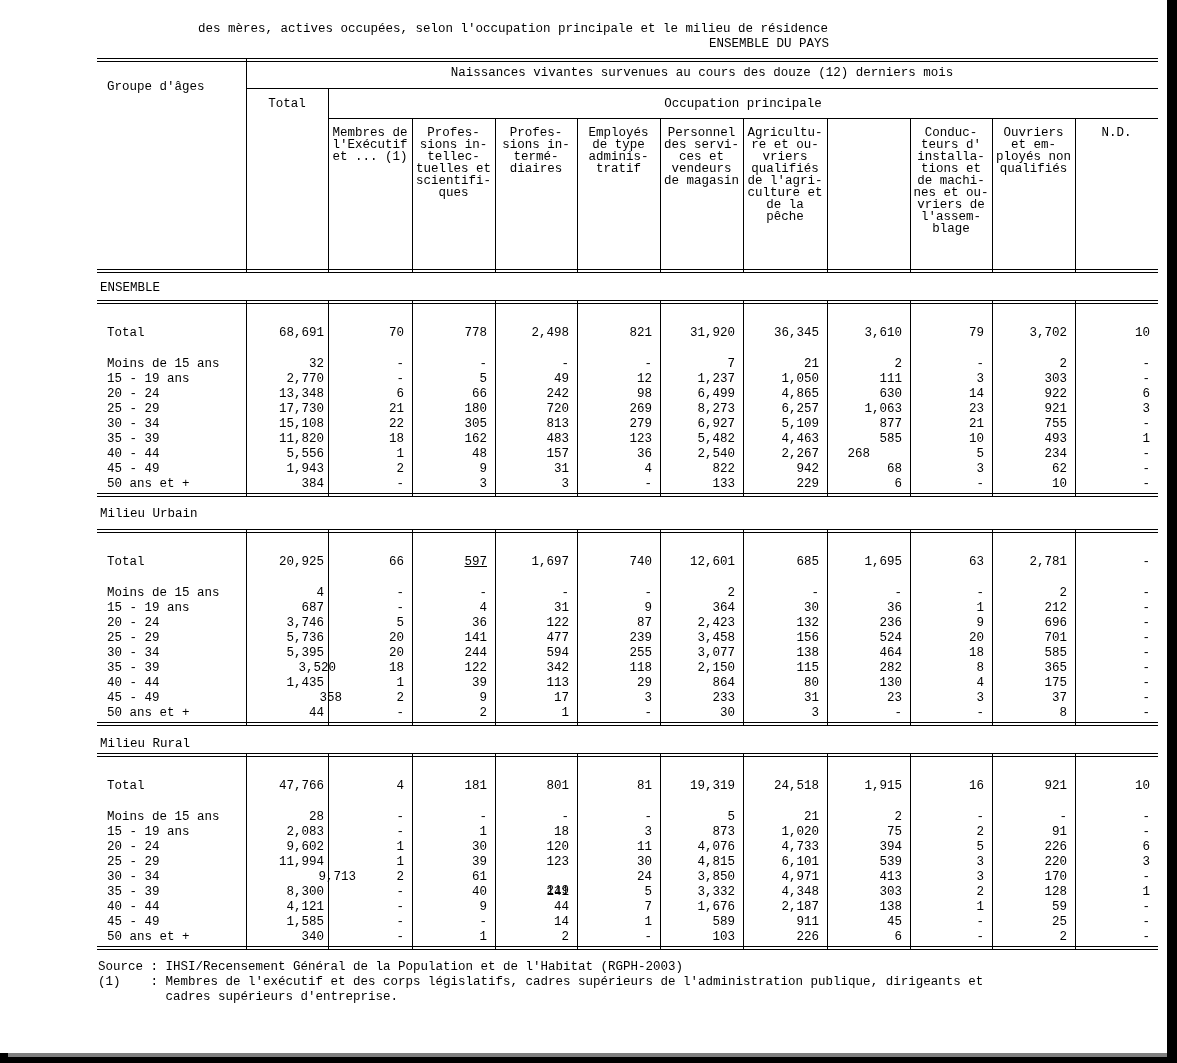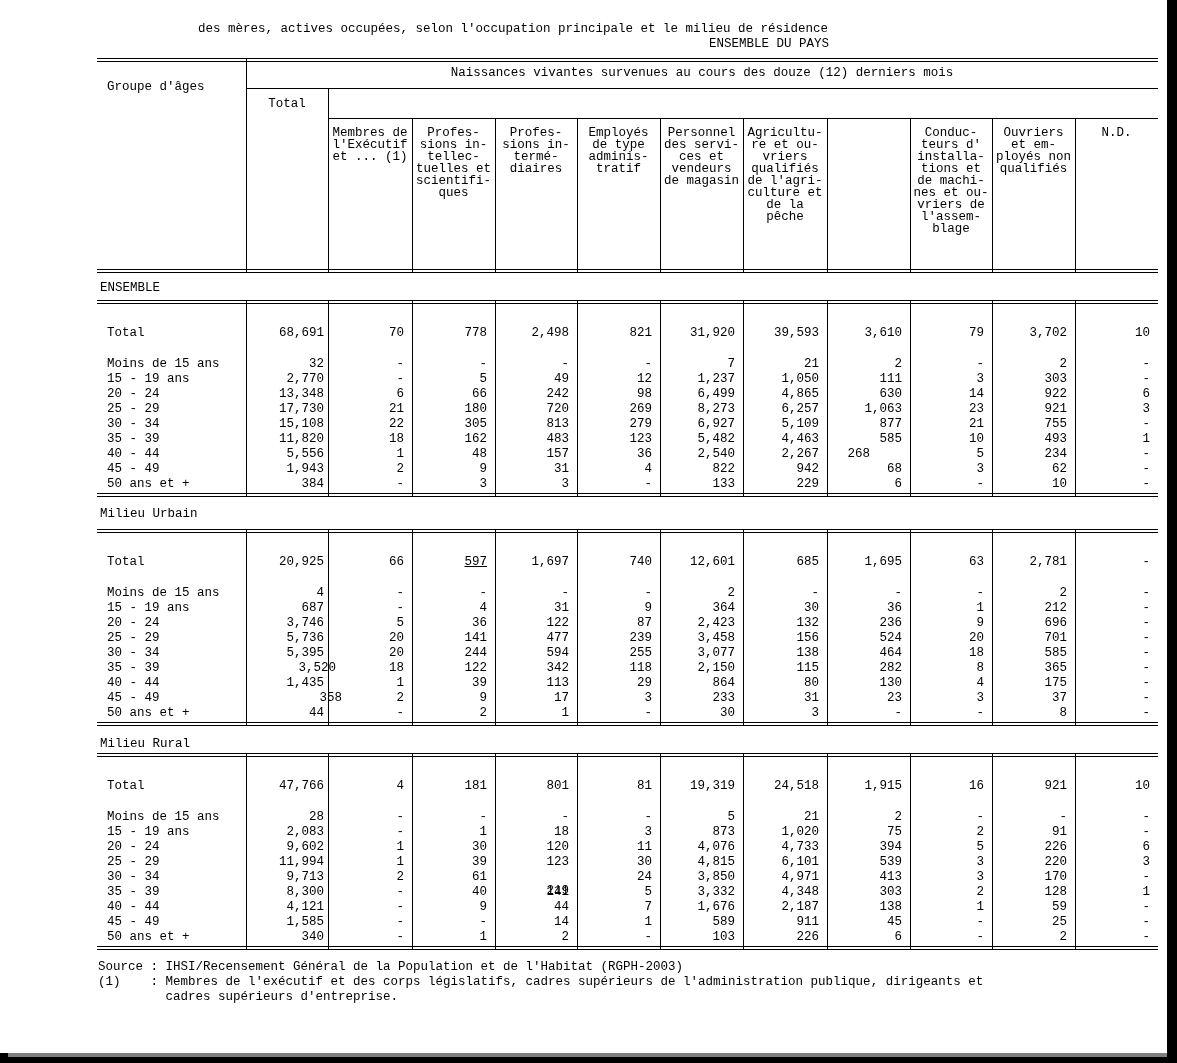--- a/index.html
+++ b/index.html
@@ -51,6 +51,7 @@
       <div class="cell" style="left: 10px; top: 80px; width: 135px;">Groupe d'âges</div>
       <div class="cell" style="left: 149px; top: 66px; width: 912px; text-align: center;">Naissances vivantes survenues au cours des douze (12) derniers mois</div>
       <div class="cell" style="left: 149px; top: 97px; width: 82px; text-align: center;">Total</div>
+      <div class="cell" style="left: 231px; top: 97px; width: 830px; text-align: center;">Occupation principale</div>
       <div class="occ-head" style="left: 232px; top: 127px; width: 82px;">Membres de
 l'Exécutif
 et ... (1)</div>

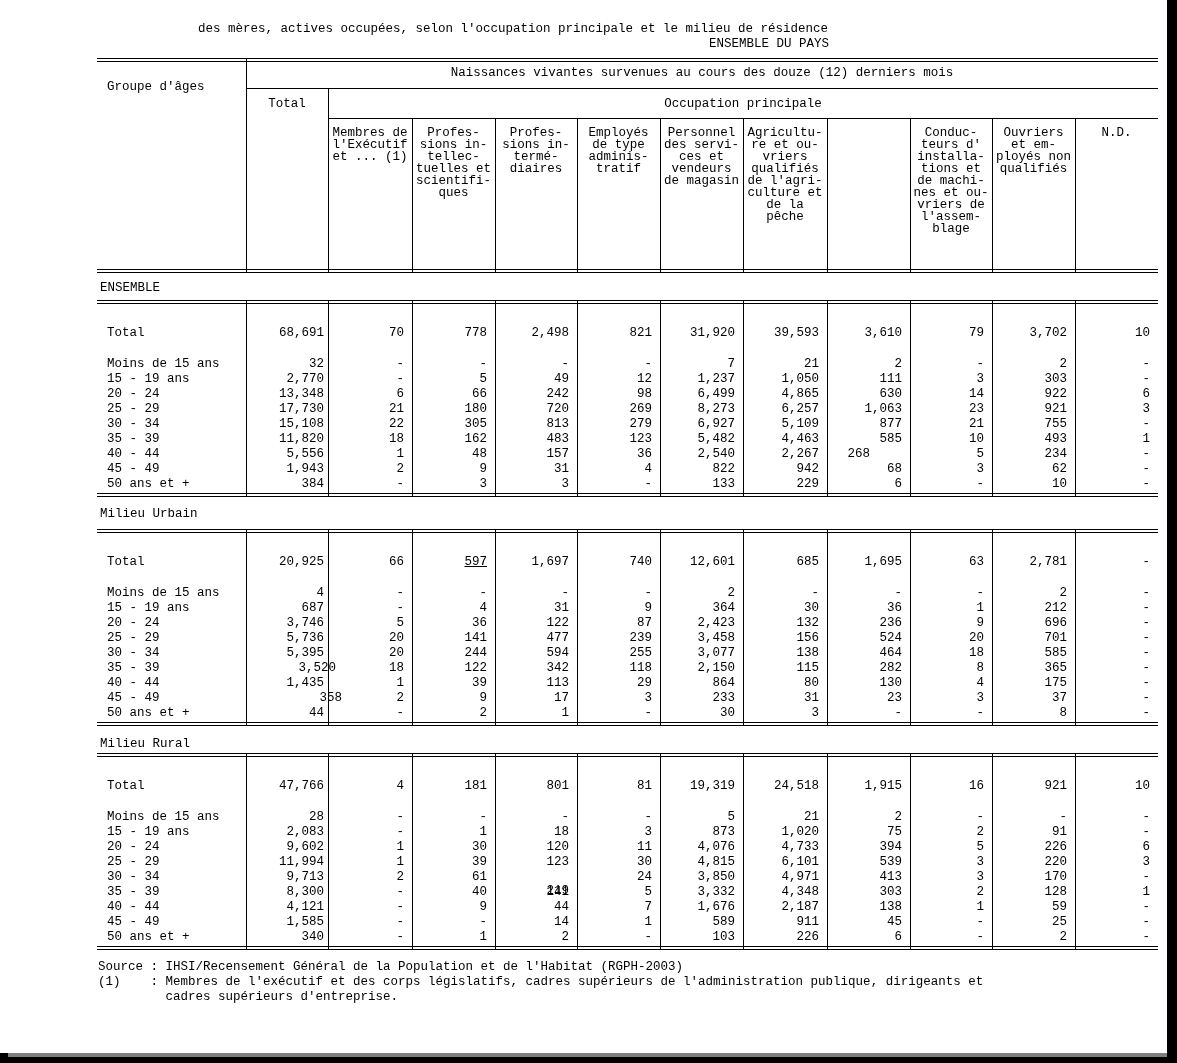--- a/index.html
+++ b/index.html
@@ -119,7 +119,7 @@
       <div class="cell num" style="left: 398px; top: 326px; width: 74px;">2,498</div>
       <div class="cell num" style="left: 480px; top: 326px; width: 75px;">821</div>
       <div class="cell num" style="left: 563px; top: 326px; width: 75px;">31,920</div>
-      <div class="cell num" style="left: 646px; top: 326px; width: 76px;">39,593</div>
+      <div class="cell num" style="left: 646px; top: 326px; width: 76px;">36,345</div>
       <div class="cell num" style="left: 730px; top: 326px; width: 75px;">3,610</div>
       <div class="cell num" style="left: 813px; top: 326px; width: 74px;">79</div>
       <div class="cell num" style="left: 895px; top: 326px; width: 75px;">3,702</div>

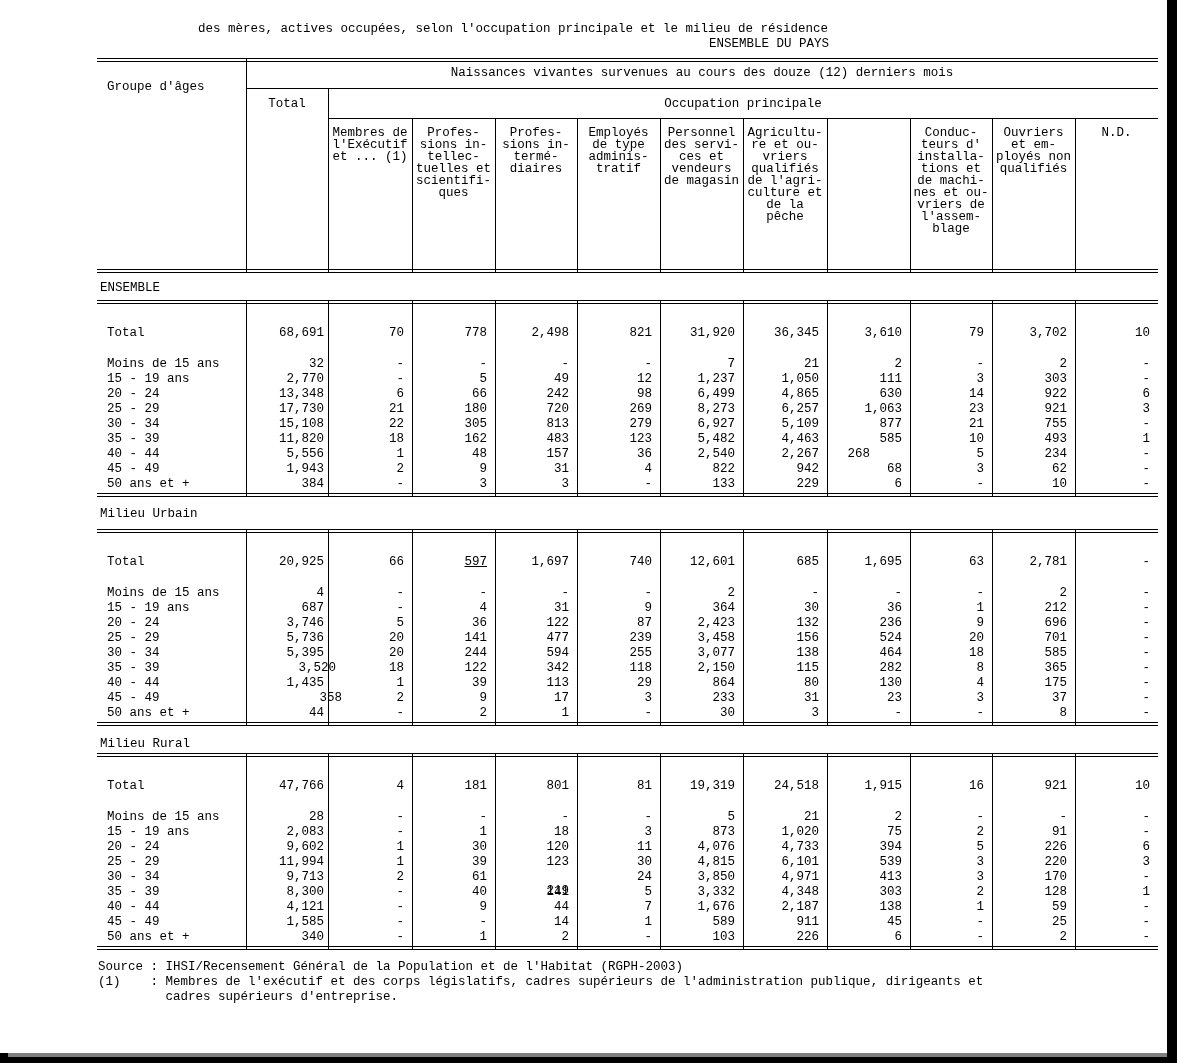--- a/index.html
+++ b/index.html
@@ -445,7 +445,7 @@
       <div class="cell num" style="left: 895px; top: 855px; width: 75px;">220</div>
       <div class="cell num" style="left: 978px; top: 855px; width: 75px;">3</div>
       <div class="cell" style="left: 10px; top: 870px; width: 137px;">30 - 34</div>
-      <div class="cell num" style="left: 149px; top: 870px; width: 78px;">9,713</div>
+      <div class="cell num" style="left: 149px; top: 870px; width: 78px; padding-left: 32px;">9,713</div>
       <div class="cell num" style="left: 231px; top: 870px; width: 76px;">2</div>
       <div class="cell num" style="left: 315px; top: 870px; width: 75px;">61</div>
       <div class="cell num" style="left: 398px; top: 884px; width: 74px;">219</div>

